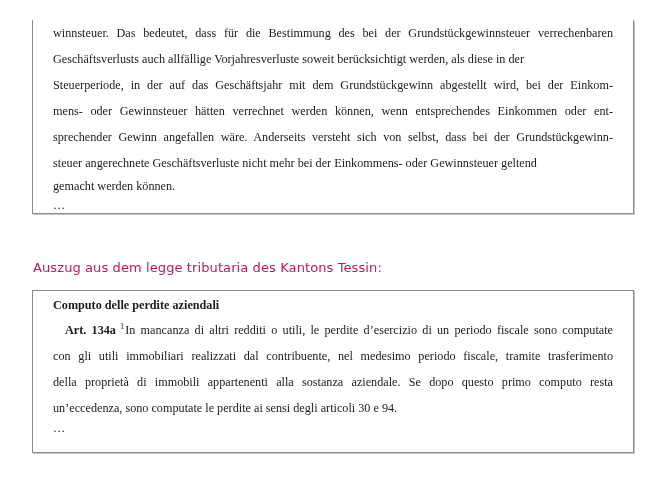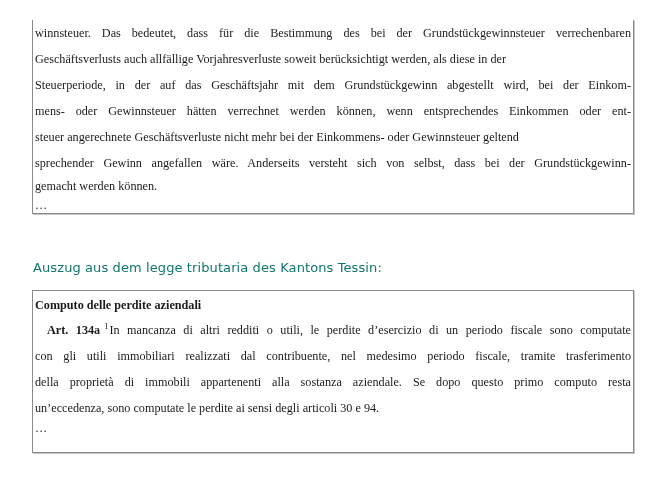--- a/index.html
+++ b/index.html
@@ -22,7 +22,7 @@
     background: #ffffff;
     border: 1px solid #8a8a8a;
     box-shadow: 1px 1px 0 #c6c6c6;
-    padding: 0 2px;
+    padding: 0 20px;
     overflow: hidden;
     font-family: "Liberation Serif", "DejaVu Serif", serif;
     font-size: 12.2px;

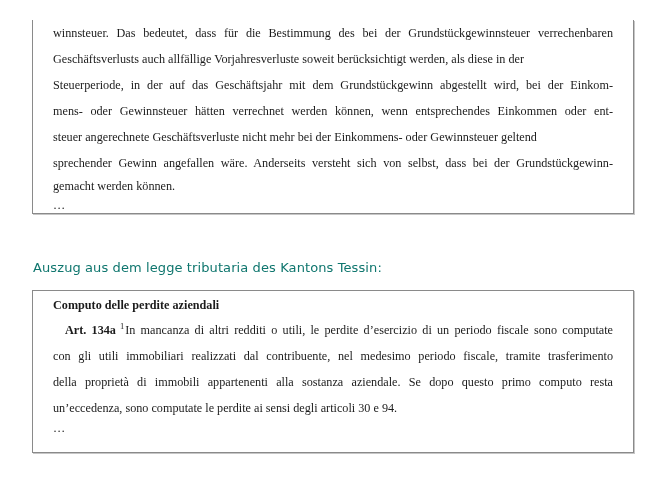--- a/index.html
+++ b/index.html
@@ -84,8 +84,8 @@
     <div class="tline">Geschäftsverlusts auch allfällige Vorjahresverluste soweit berücksichtigt werden, als diese in der</div>
     <div class="tline j">Steuerperiode, in der auf das Geschäftsjahr mit dem Grundstückgewinn abgestellt wird, bei der Einkom-</div>
     <div class="tline j">mens- oder Gewinnsteuer hätten verrechnet werden können, wenn entsprechendes Einkommen oder ent-</div>
+    <div class="tline j">sprechender Gewinn angefallen wäre. Anderseits versteht sich von selbst, dass bei der Grundstückgewinn-</div>
     <div class="tline">steuer angerechnete Geschäftsverluste nicht mehr bei der Einkommens- oder Gewinnsteuer geltend</div>
-    <div class="tline j">sprechender Gewinn angefallen wäre. Anderseits versteht sich von selbst, dass bei der Grundstückgewinn-</div>
     <div class="tline last-line">gemacht werden können.</div>
     <div class="tline ellipsis-line">…</div>
   </div>

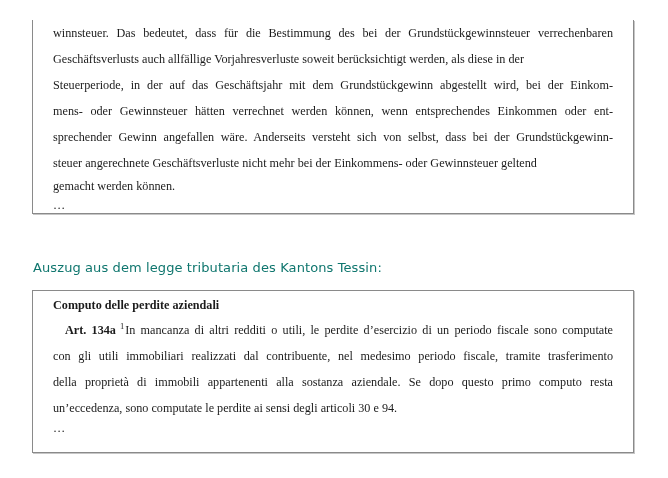--- a/index.html
+++ b/index.html
@@ -70,7 +70,7 @@
     font-family: "DejaVu Sans", "Liberation Sans", sans-serif;
     font-size: 13px;
     line-height: 16px;
-    color: #0f766e;
+    color: #be185d;
     letter-spacing: 0.1px;
   }
 </style>

